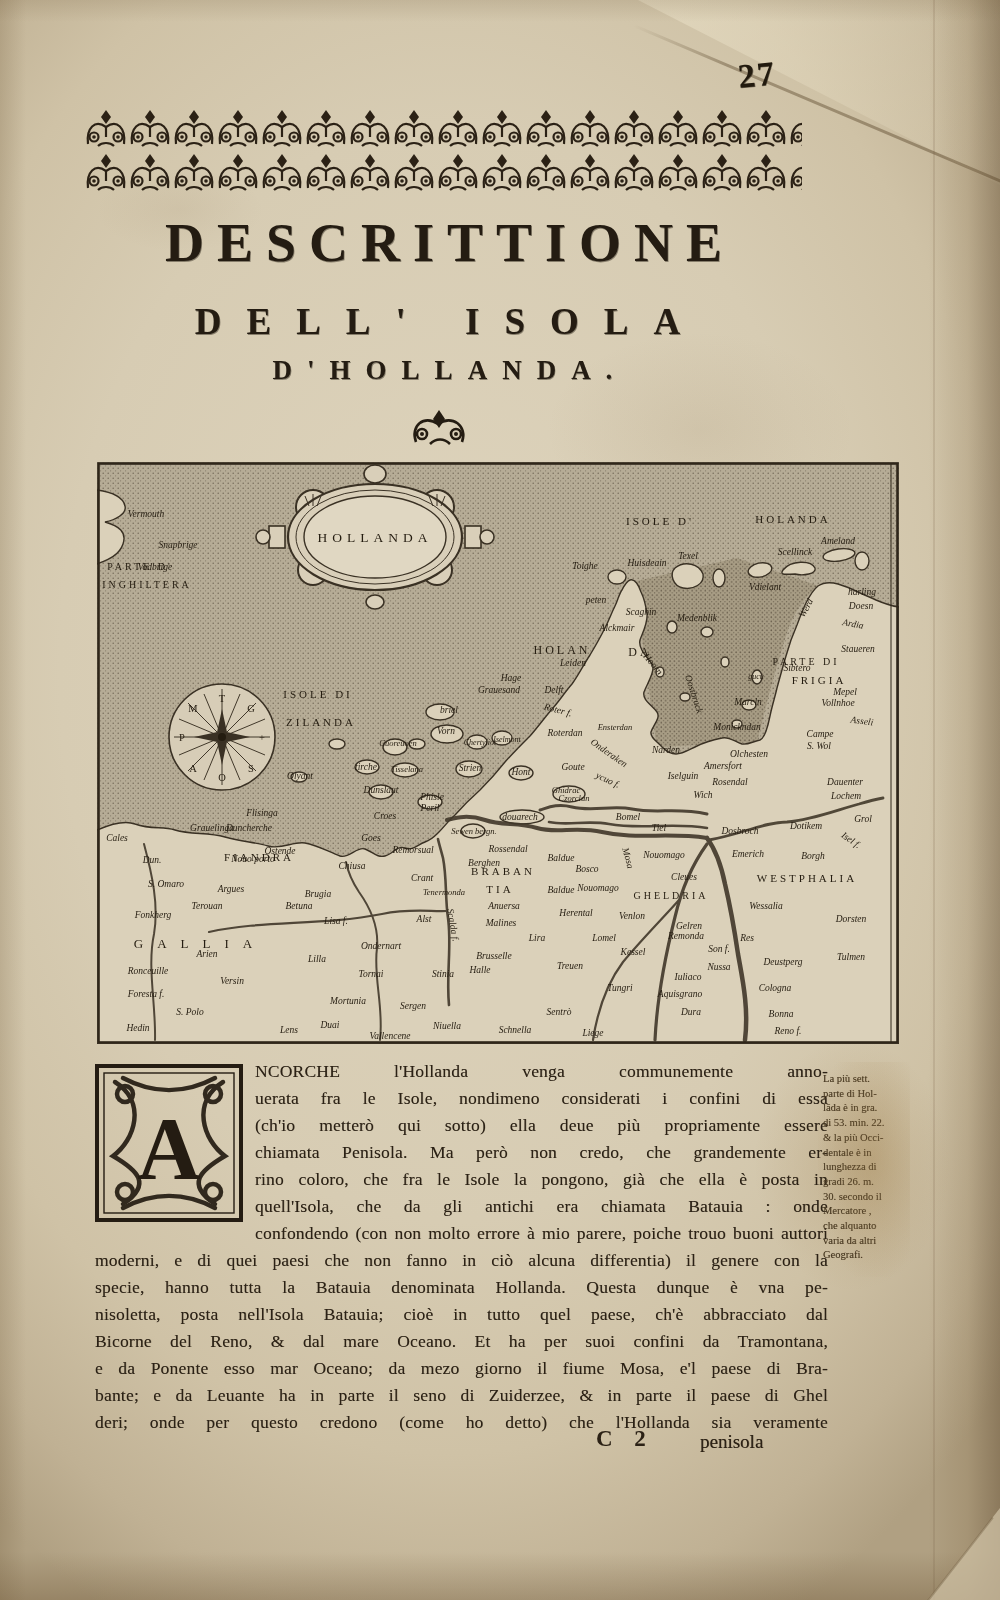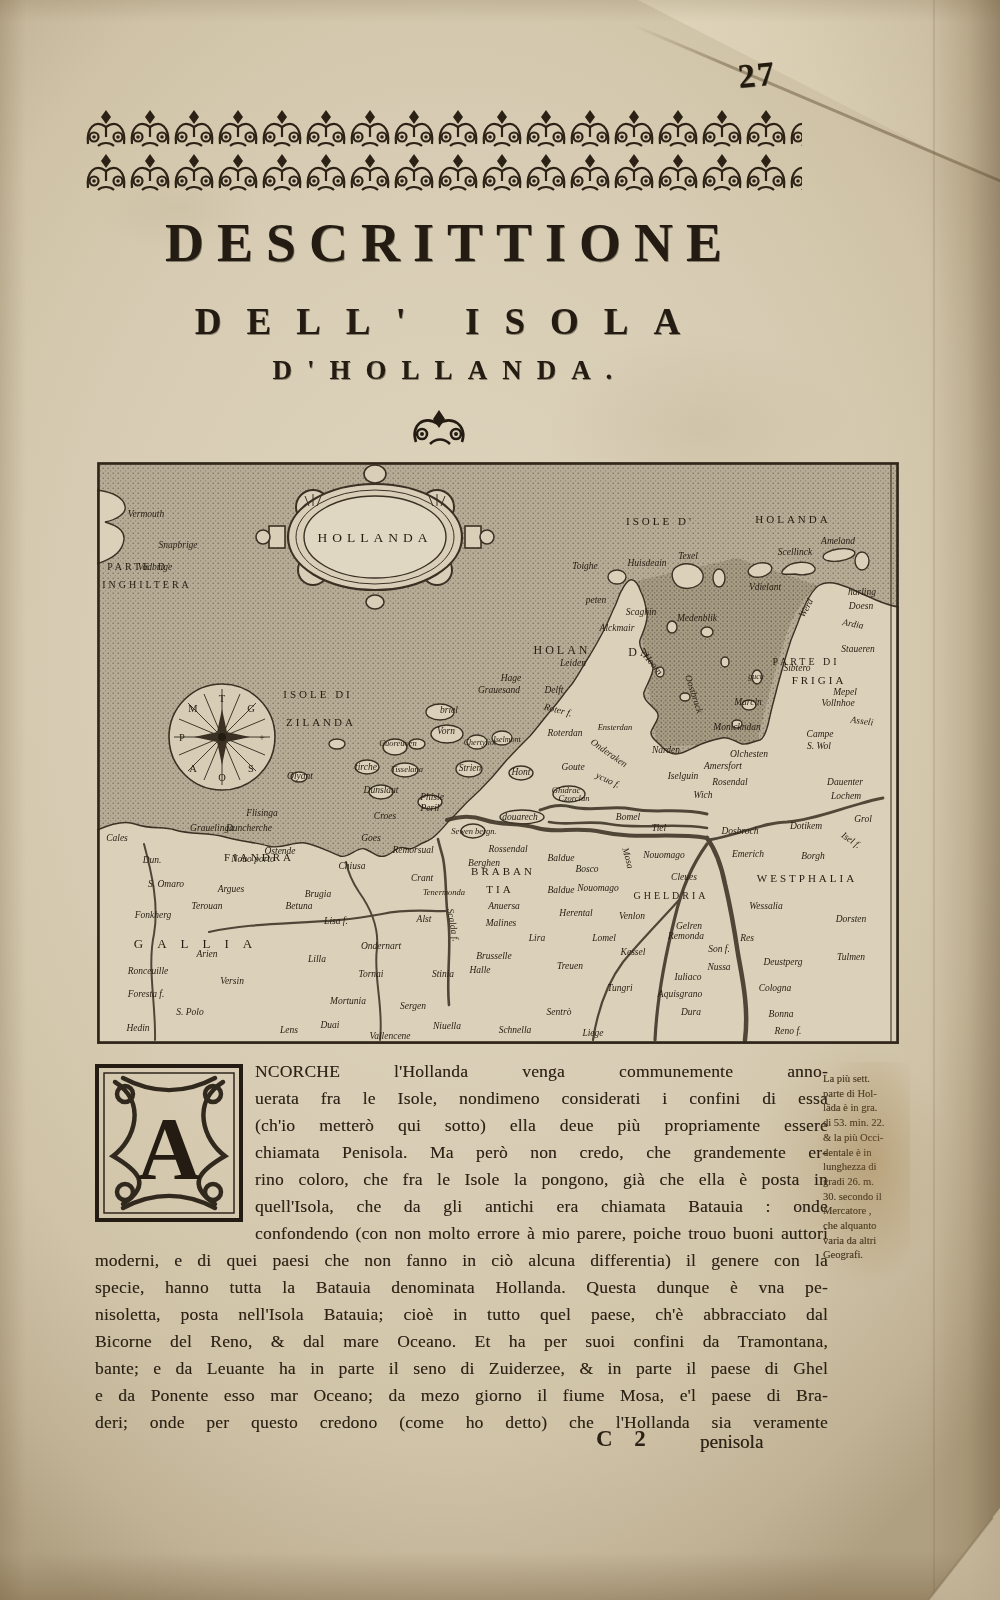--- a/index.html
+++ b/index.html
@@ -451,8 +451,8 @@
         <div class="tline">specie, hanno tutta la Batauia denominata Hollanda. Questa dunque è vna pe-</div>
         <div class="tline">nisoletta, posta nell'Isola Batauia; cioè in tutto quel paese, ch'è abbracciato dal</div>
         <div class="tline">Bicorne del Reno, &amp; dal mare Oceano. Et ha per suoi confini da Tramontana,</div>
+        <div class="tline">e da Ponente esso mar Oceano; da mezo giorno il fiume Mosa, e'l paese di Bra-</div>
         <div class="tline">bante; e da Leuante ha in parte il seno di Zuiderzee, &amp; in parte il paese di Ghel</div>
-        <div class="tline">e da Ponente esso mar Oceano; da mezo giorno il fiume Mosa, e'l paese di Bra-</div>
         <div class="tline">deri; onde per questo credono (come ho detto) che l'Hollanda sia veramente</div>
       </div>
   </div>

